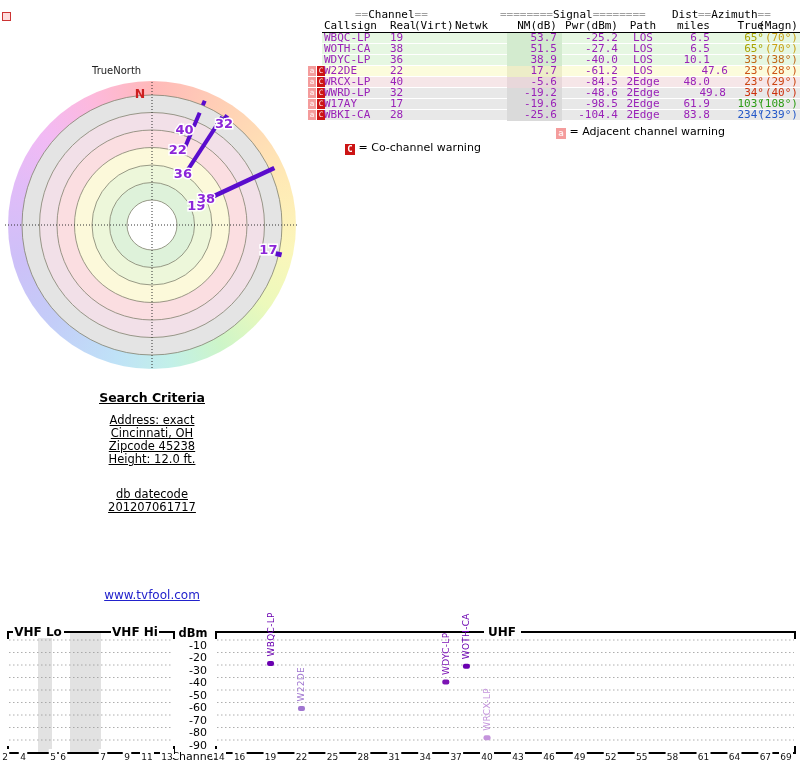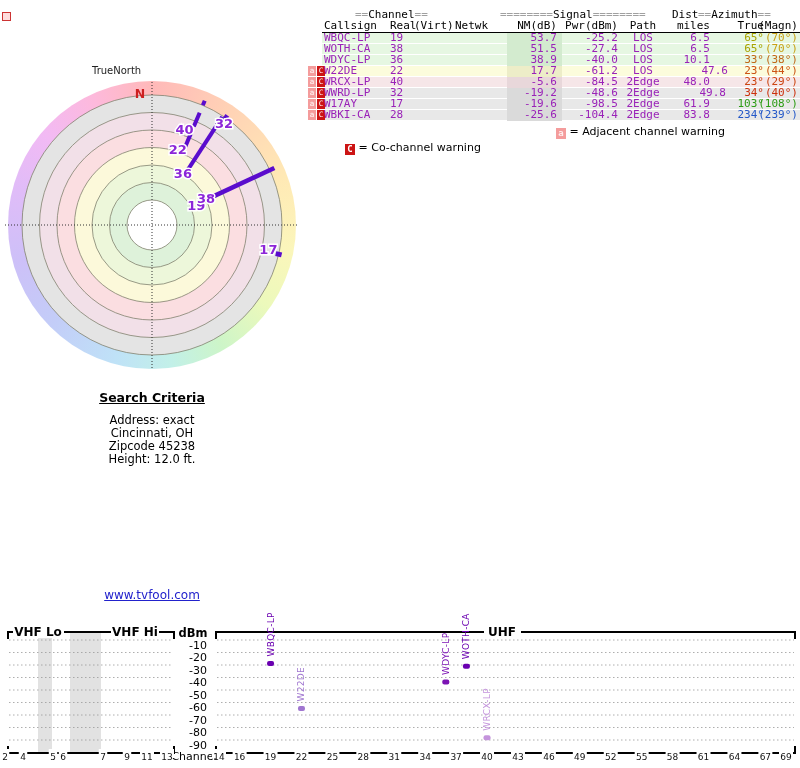--- a/index.html
+++ b/index.html
@@ -251,7 +251,7 @@
         <div class="cell" style="left: 321px; transform: translateX(-50%);">LOS</div>
         <div class="cell" style="right: 72px; text-align: right;">47.6</div>
         <div class="cell" style="right: 36px; color: rgb(204, 84, 20);">23°</div>
-        <div class="cell" style="right: 2px; color: rgb(204, 84, 20);">(44°)</div>
+        <div class="cell" style="right: 2px; color: rgb(204, 84, 20);">(28°)</div>
       </div>
       <div class="trow" style="top: 67px; background: rgb(246, 230, 232);">
         <div class="nmband" style="background: rgb(232, 215, 218);"></div>

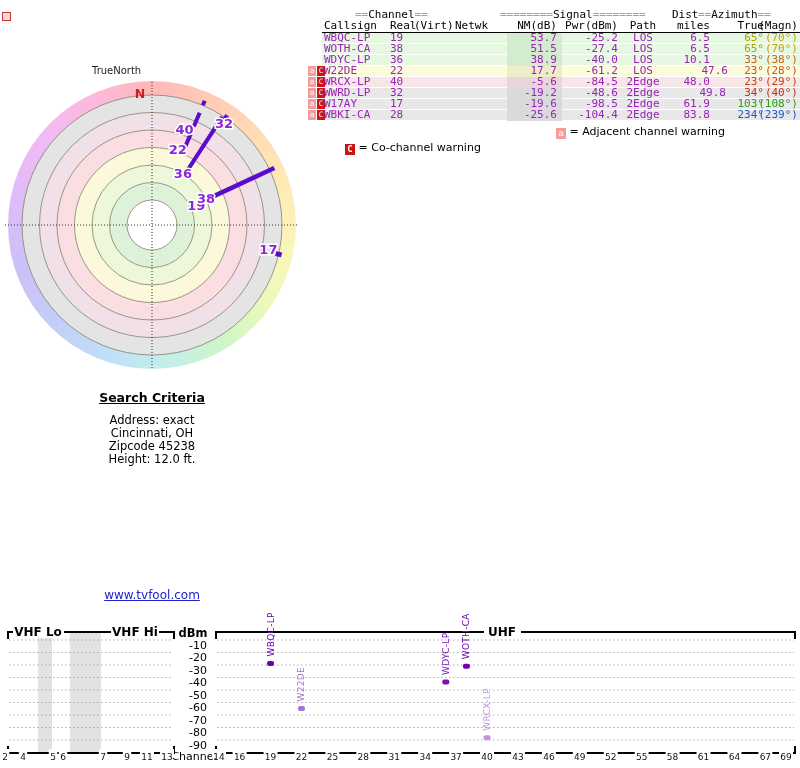--- a/index.html
+++ b/index.html
@@ -35,7 +35,7 @@
     text-align:center;line-height:11px;vertical-align:-1px;font-family:"DejaVu Sans Mono",monospace;}
   #legend-co .box{background:#cc1414;}
   #legend-adj .box{background:#f49c9c;color:#ffecec;}
-  #search-block{left:72px;top:390px;width:160px;text-align:center;color:#000;}
+  #search-block{left:72px;top:390px;width:160px;text-align:center;color:#000;text-decoration:underline;}
   #search-title{font-size:12.5px;font-weight:bold;text-decoration:underline;margin-bottom:9px;}
   .search-line{font-size:11.5px;line-height:13px;}
   #db-block{margin-top:22px;}

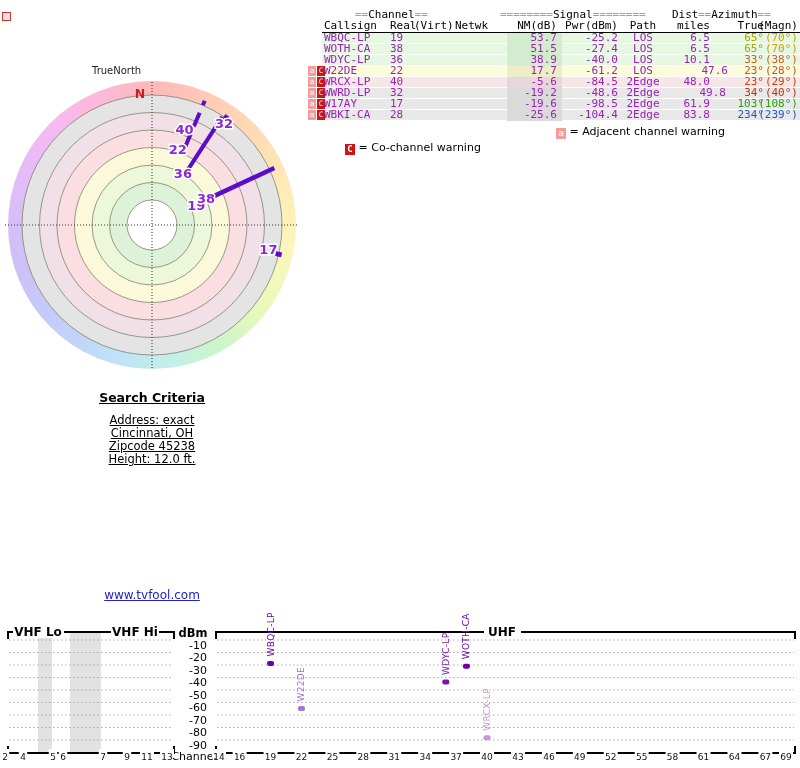--- a/index.html
+++ b/index.html
@@ -322,6 +322,10 @@
     <div class="search-line">Cincinnati, OH</div>
     <div class="search-line">Zipcode 45238</div>
     <div class="search-line">Height: 12.0 ft.</div>
+    <div id="db-block">
+      <div class="search-line">db datecode</div>
+      <div class="search-line">201207061717</div>
+    </div>
   </div>
 
   <div id="link" class="abs">www.tvfool.com</div>

